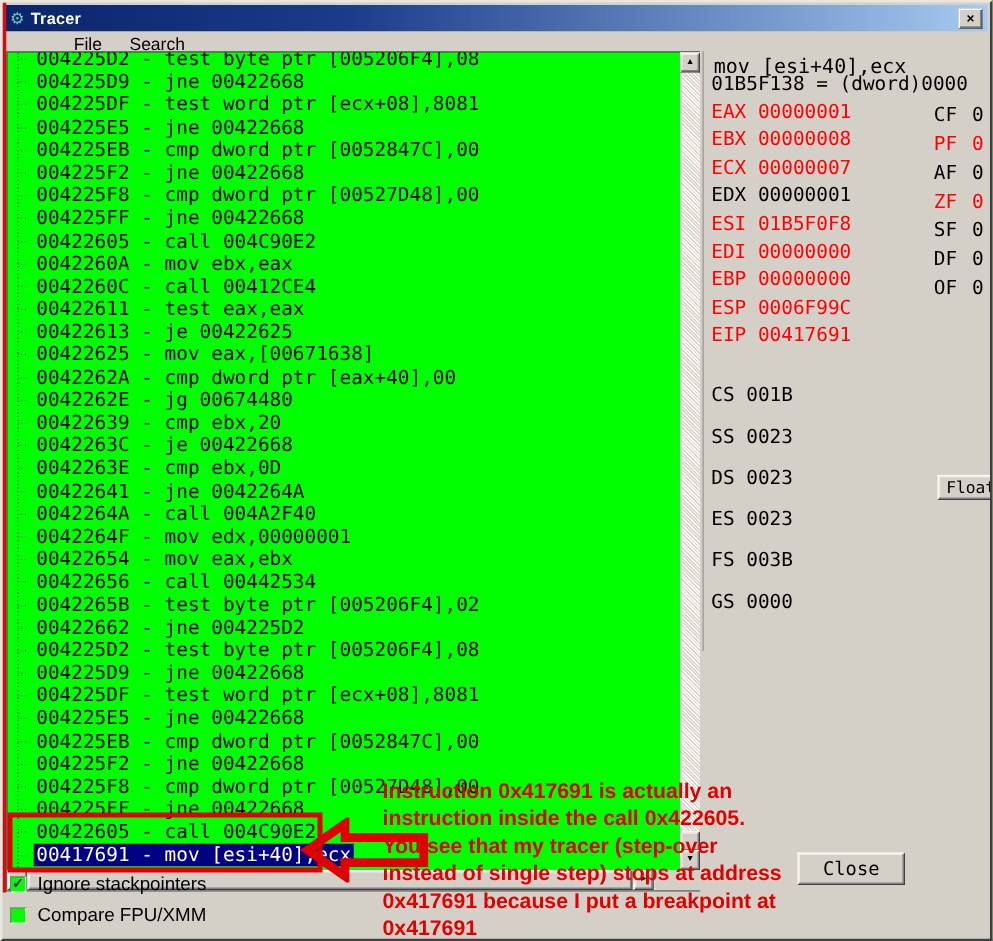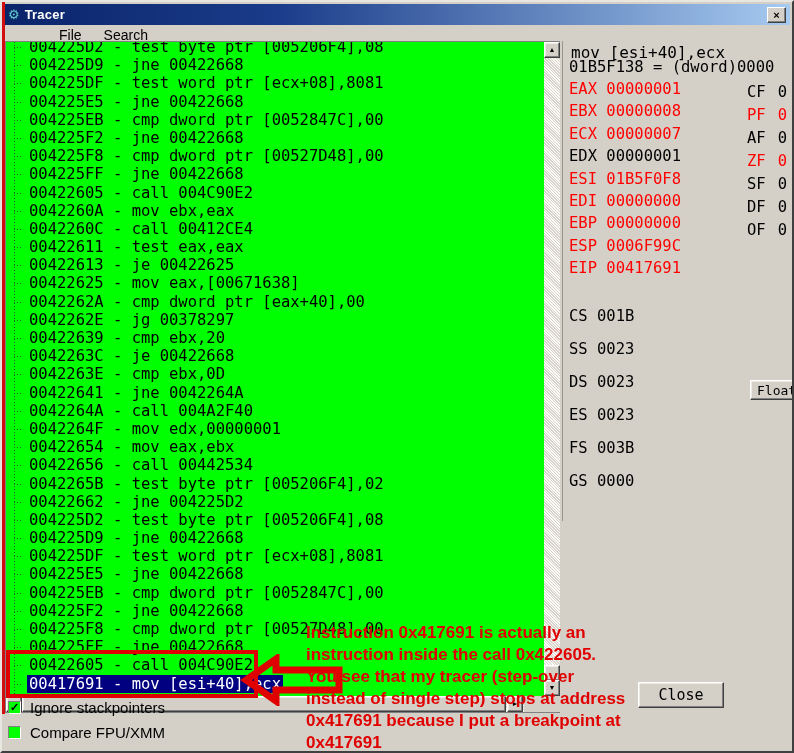--- a/index.html
+++ b/index.html
@@ -129,7 +129,7 @@
           <div class="row"><span class="txt">00422613 - je 00422625</span></div>
           <div class="row"><span class="txt">00422625 - mov eax,[00671638]</span></div>
           <div class="row"><span class="txt">0042262A - cmp dword ptr [eax+40],00</span></div>
-          <div class="row"><span class="txt">0042262E - jg 00378297</span></div>
+          <div class="row"><span class="txt">0042262E - jg 00674480</span></div>
           <div class="row"><span class="txt">00422639 - cmp ebx,20</span></div>
           <div class="row"><span class="txt">0042263C - je 00422668</span></div>
           <div class="row"><span class="txt">0042263E - cmp ebx,0D</span></div>

